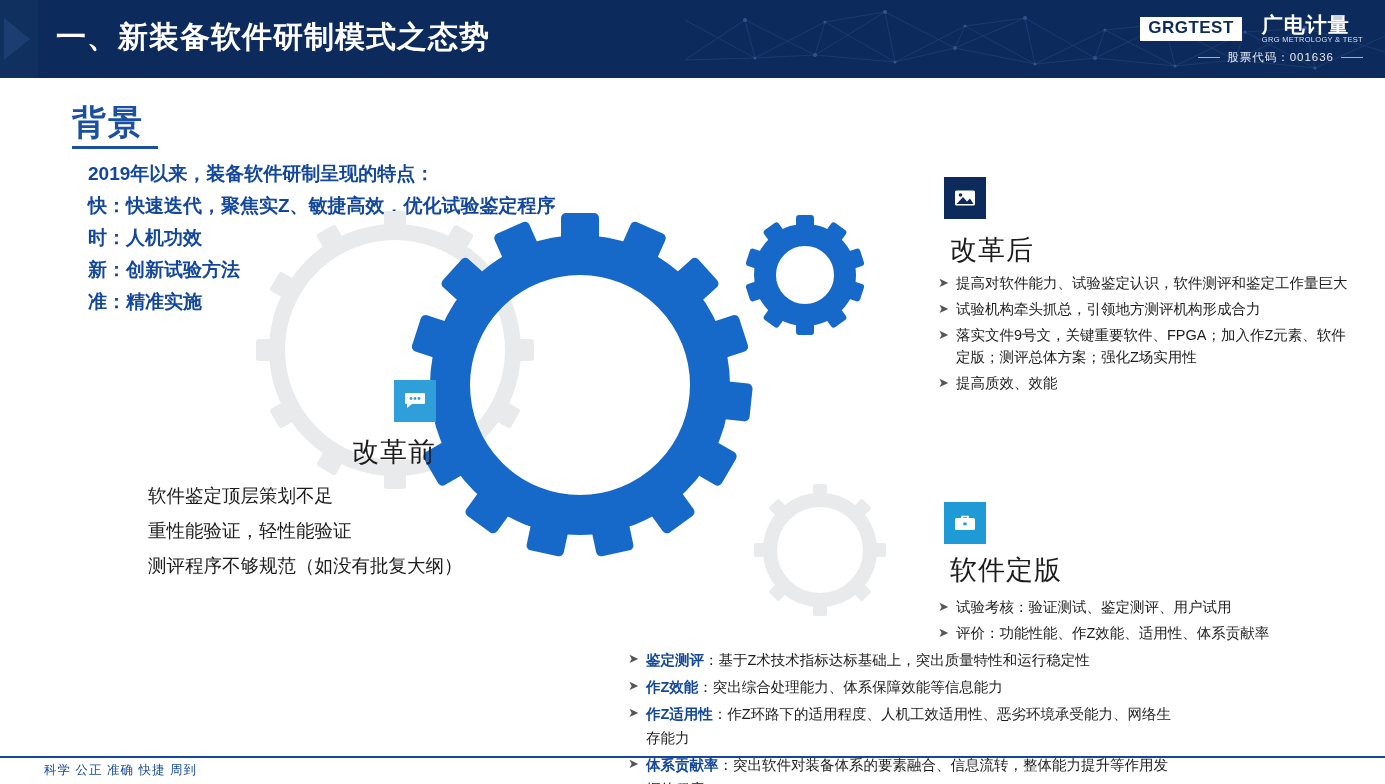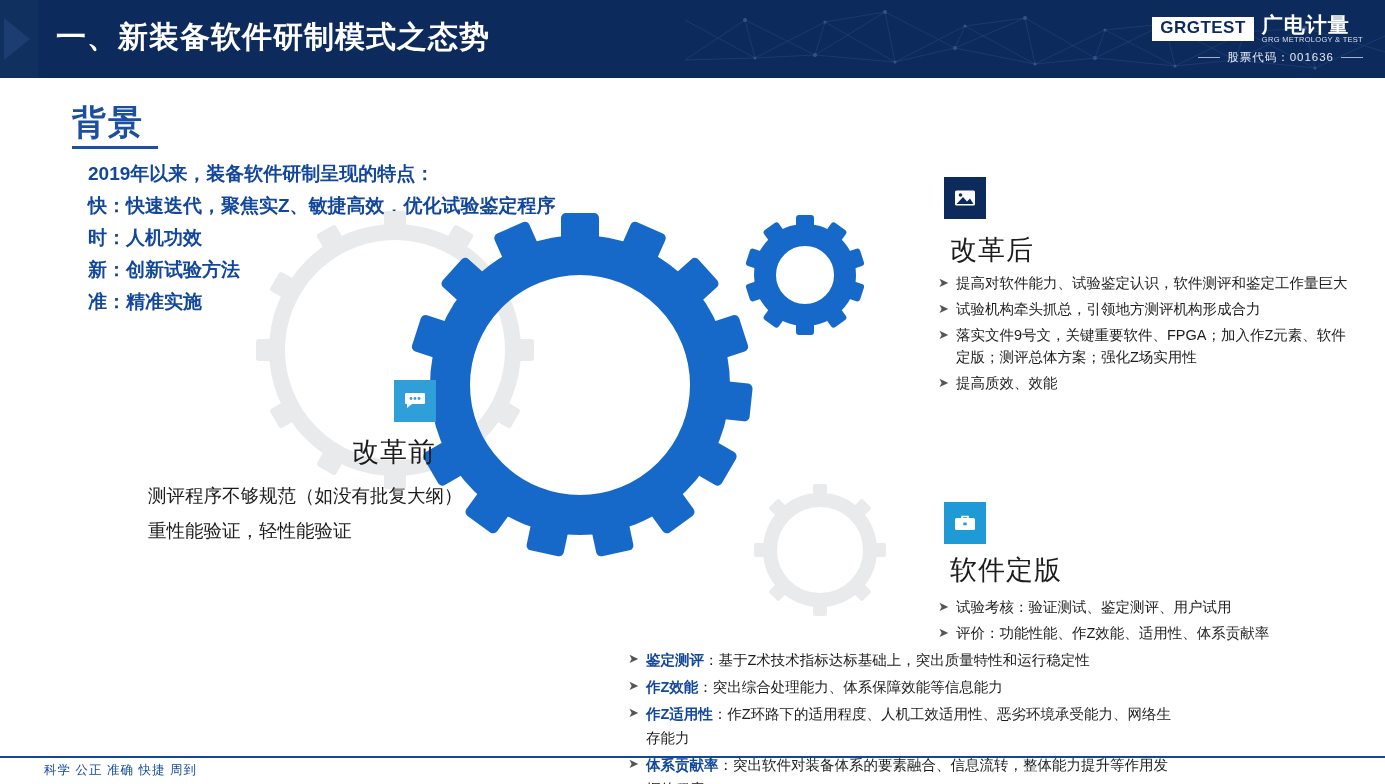--- a/index.html
+++ b/index.html
@@ -50,7 +50,7 @@
   .logo-box {
     position: absolute; right: 22px; top: 14px;
     display: flex; align-items: center;
-    gap: 8px;
+    gap: 20px;
   }
   .logo-grgtest {
     background: #ffffff;

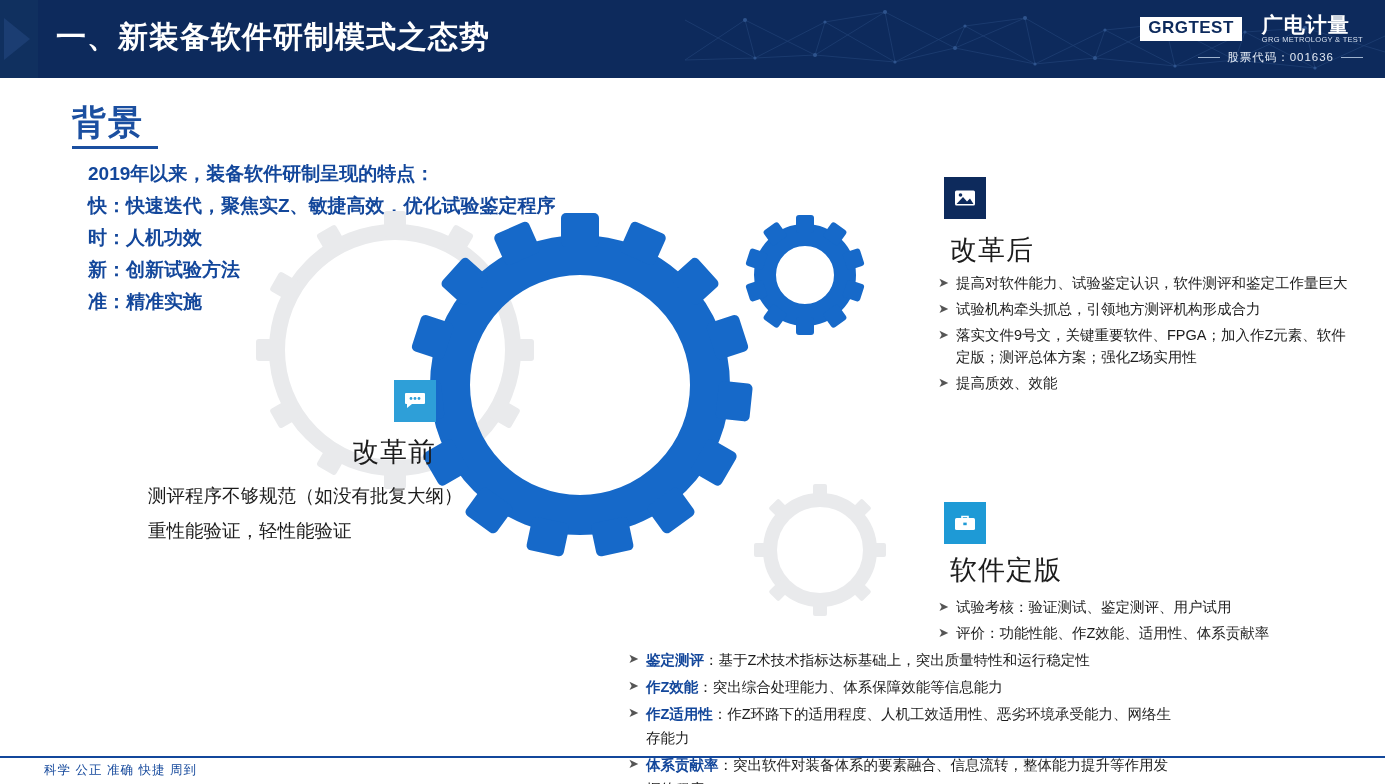--- a/index.html
+++ b/index.html
@@ -327,6 +327,7 @@
   </div>
   <div class="head-before">改革前</div>
   <div class="before-list">
+    <div>软件鉴定顶层策划不足</div>
     <div>测评程序不够规范（如没有批复大纲）</div>
     <div>重性能验证，轻性能验证</div>
   </div>

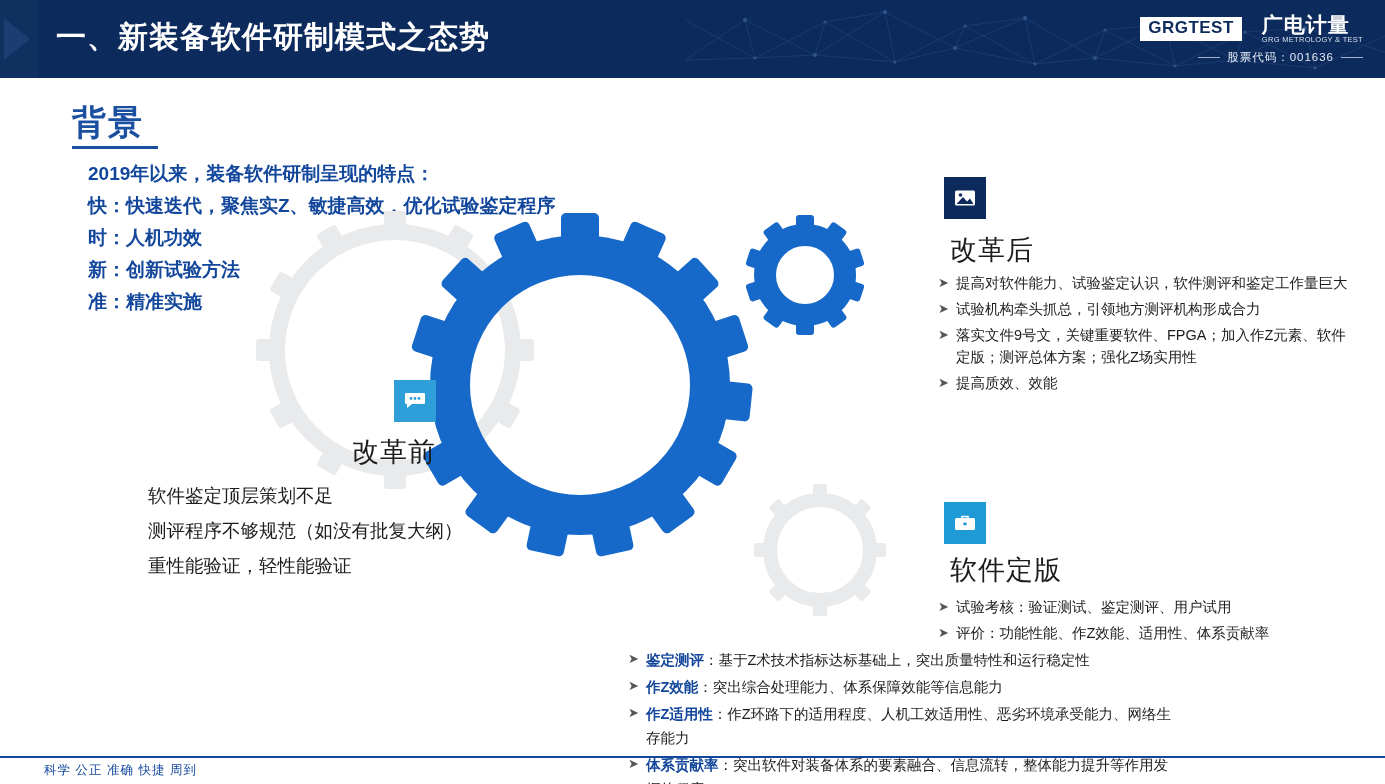--- a/index.html
+++ b/index.html
@@ -328,8 +328,8 @@
   <div class="head-before">改革前</div>
   <div class="before-list">
     <div>软件鉴定顶层策划不足</div>
+    <div>重性能验证，轻性能验证</div>
     <div>测评程序不够规范（如没有批复大纲）</div>
-    <div>重性能验证，轻性能验证</div>
   </div>
 
   <div class="icon-sq" id="icon-photo">

